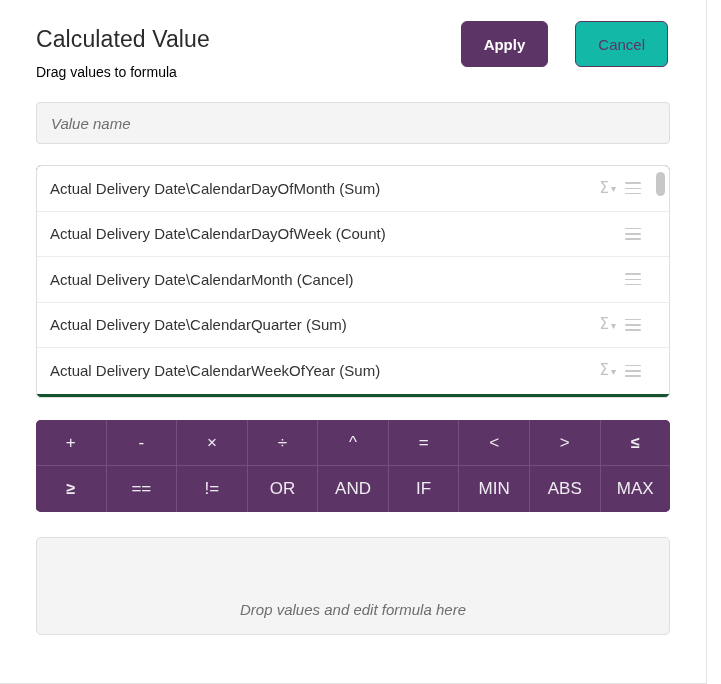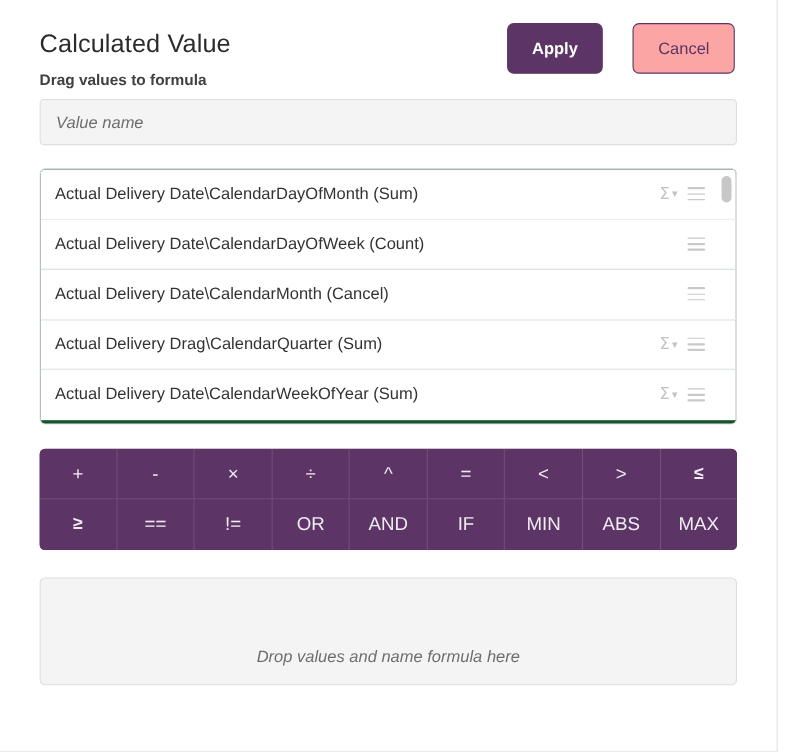--- a/index.html
+++ b/index.html
@@ -75,7 +75,7 @@
     min-width: 86px;
   }
   .btn-secondary {
-    background: #fca5a5;
+    background: #14b8a6;
     color: #5c3566;
     border-color: #5c3566;
     font-weight: 400;

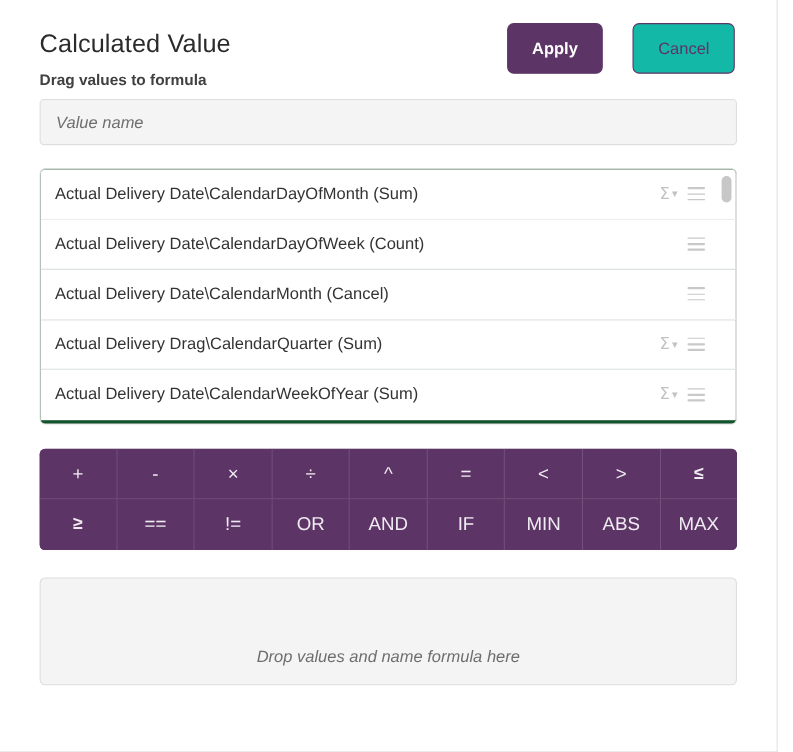--- a/index.html
+++ b/index.html
@@ -42,10 +42,10 @@
   }
   .subtitle {
     font-size: 14px;
-    color: #404040;
+    color: #000000;
     margin: 9px 0 0 0;
     line-height: 18px;
-    font-weight: 700;
+    font-weight: 400;
   }
 
   .header-actions {

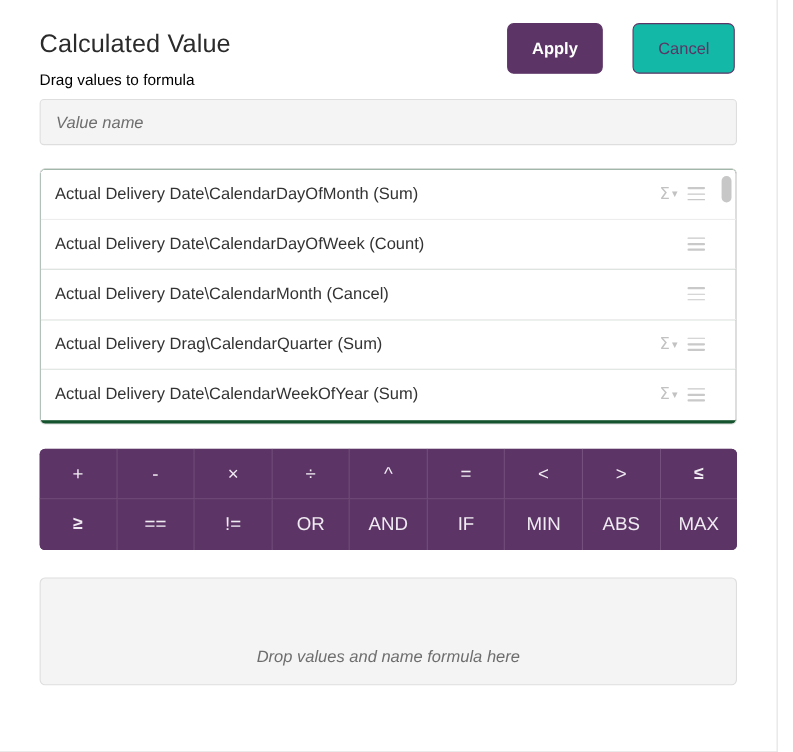--- a/index.html
+++ b/index.html
@@ -84,7 +84,7 @@
 
   
   .name-input-wrap {
-    margin: 9px 36px 0 36px;
+    margin: 21px 36px 0 36px;
   }
   .name-input {
     width: 100%;

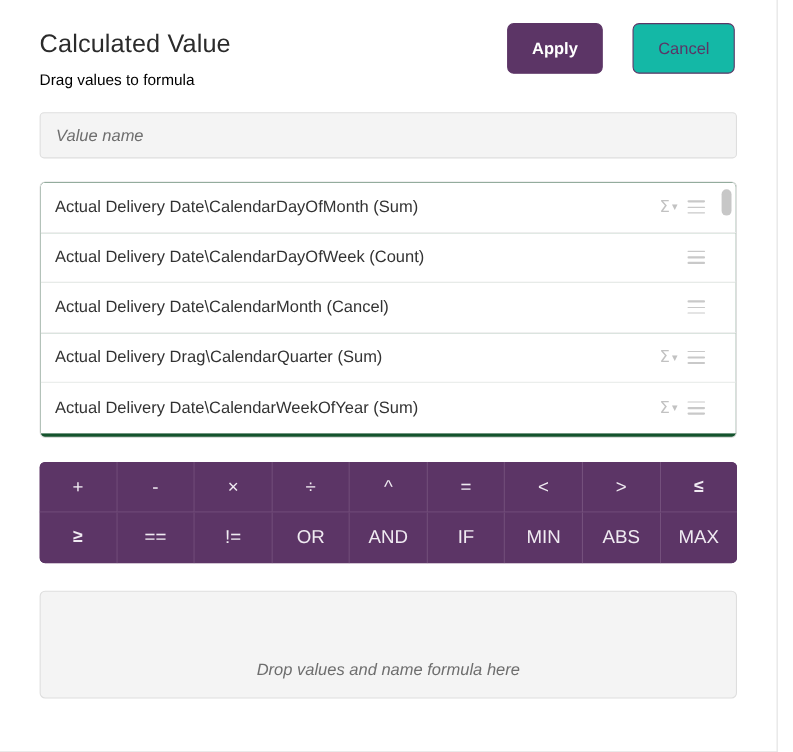--- a/index.html
+++ b/index.html
@@ -304,7 +304,7 @@
       </div>
 
       <div class="value-row">
-        <span class="value-label">Actual Delivery Drag\CalendarQuarter (Sum)</span>
+        <span class="value-label">Actual Delivery Date\CalendarQuarter (Sum)</span>
         <span class="row-icons">
           <span class="agg-icon">
             <span class="sigma">Σ</span>

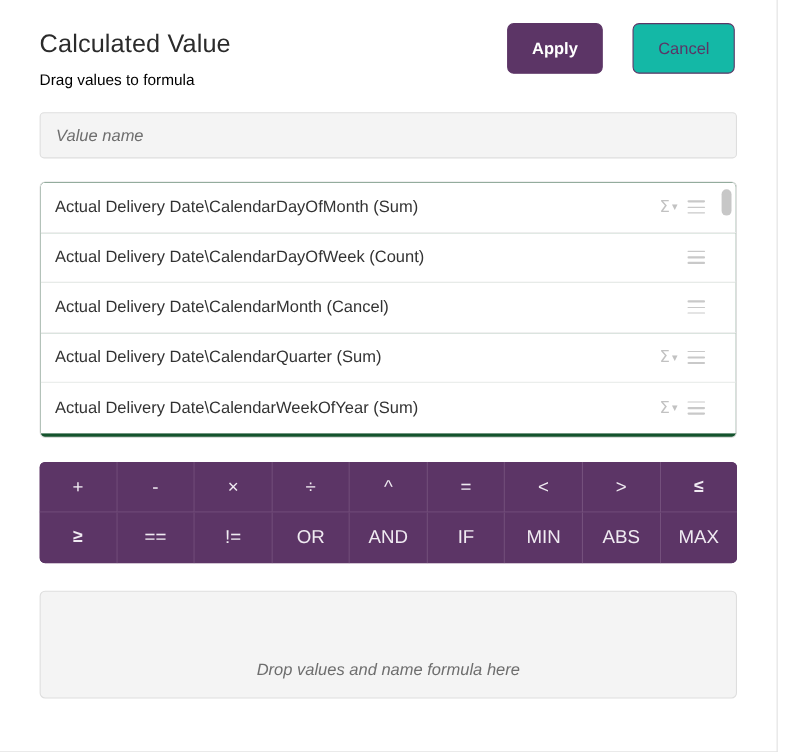--- a/index.html
+++ b/index.html
@@ -366,7 +366,7 @@
   </div>
 
   <div class="dropzone">
-    <div class="dropzone-hint">Drop values and name formula here</div>
+    <div class="dropzone-hint">Drop values and edit formula here</div>
   </div>
 
 </div>

